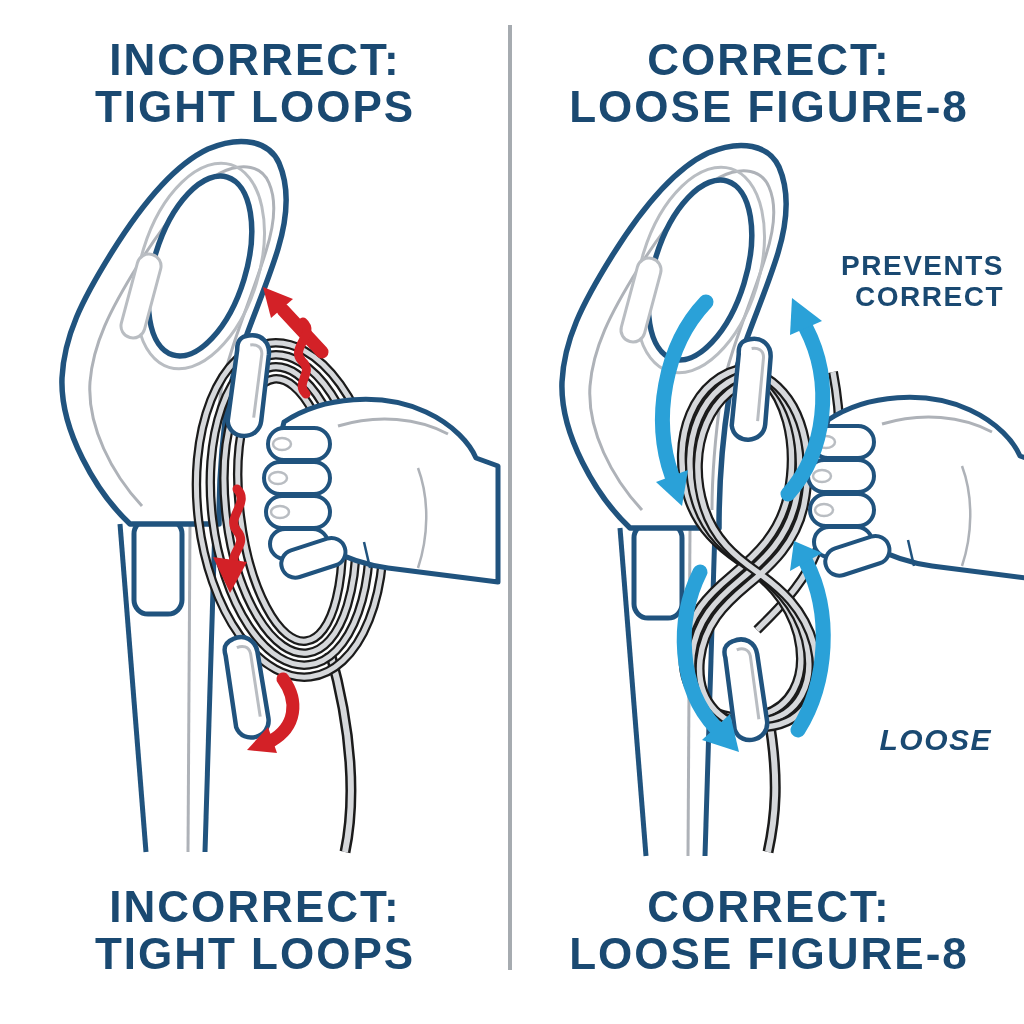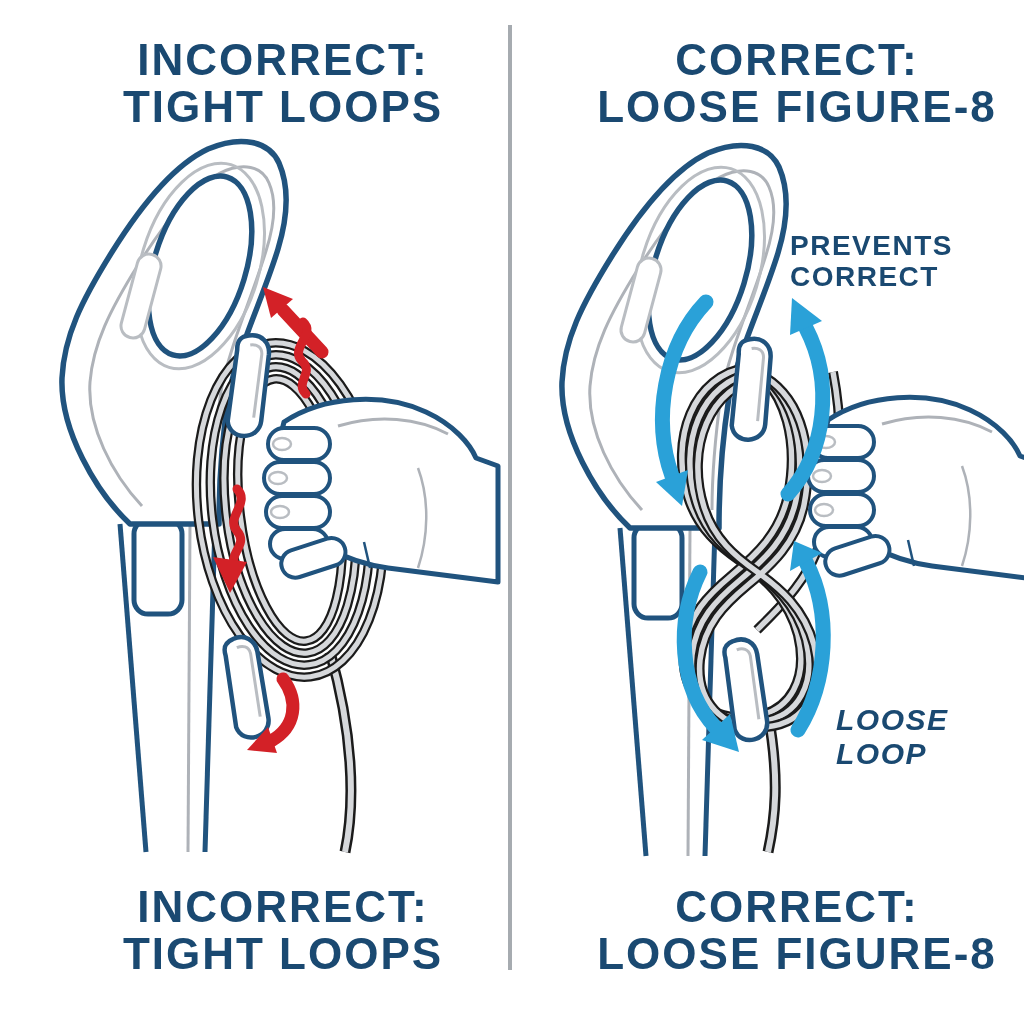--- a/index.html
+++ b/index.html
@@ -9,7 +9,7 @@
   }
   .heading{
     position:absolute;text-align:center;color:#1a4971;font-weight:800;
-    font-size:44px;line-height:47px;letter-spacing:2px;white-space:nowrap;padding-left:28px;
+    font-size:44px;line-height:47px;letter-spacing:2px;white-space:nowrap;
   }
   .heading div{white-space:nowrap;}
   .mini-label{

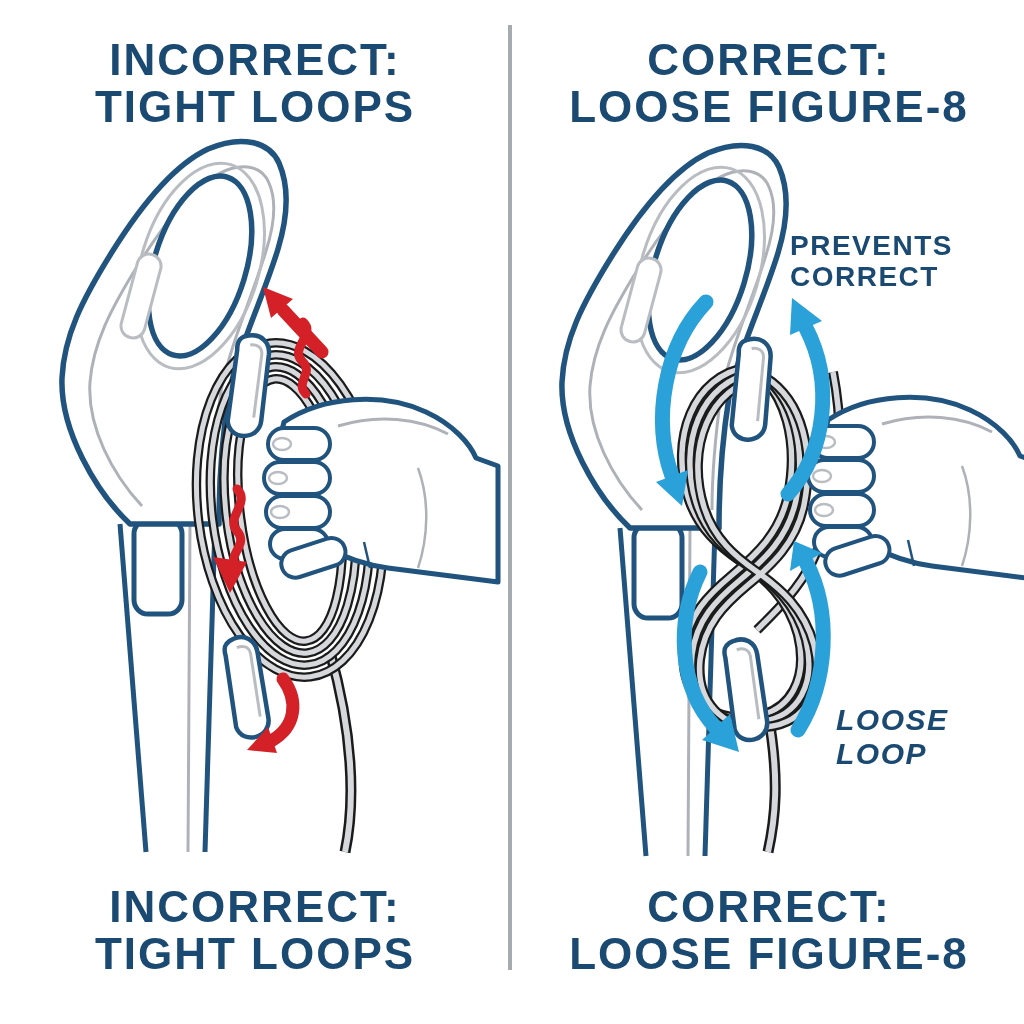--- a/index.html
+++ b/index.html
@@ -13,8 +13,9 @@
   }
   .heading div{white-space:nowrap;}
   .mini-label{
-    position:absolute;text-align:left;color:#1a4971;font-weight:800;
+    position:absolute;text-align:right;color:#1a4971;font-weight:800;
     letter-spacing:1.5px;
+    margin-top:20px;
   }
   #label-prevents{left:790px;top:230px;width:214px;font-size:28px;line-height:31px;}
   #label-loose{left:836px;top:703px;width:156px;font-size:30px;line-height:34px;font-style:italic;}

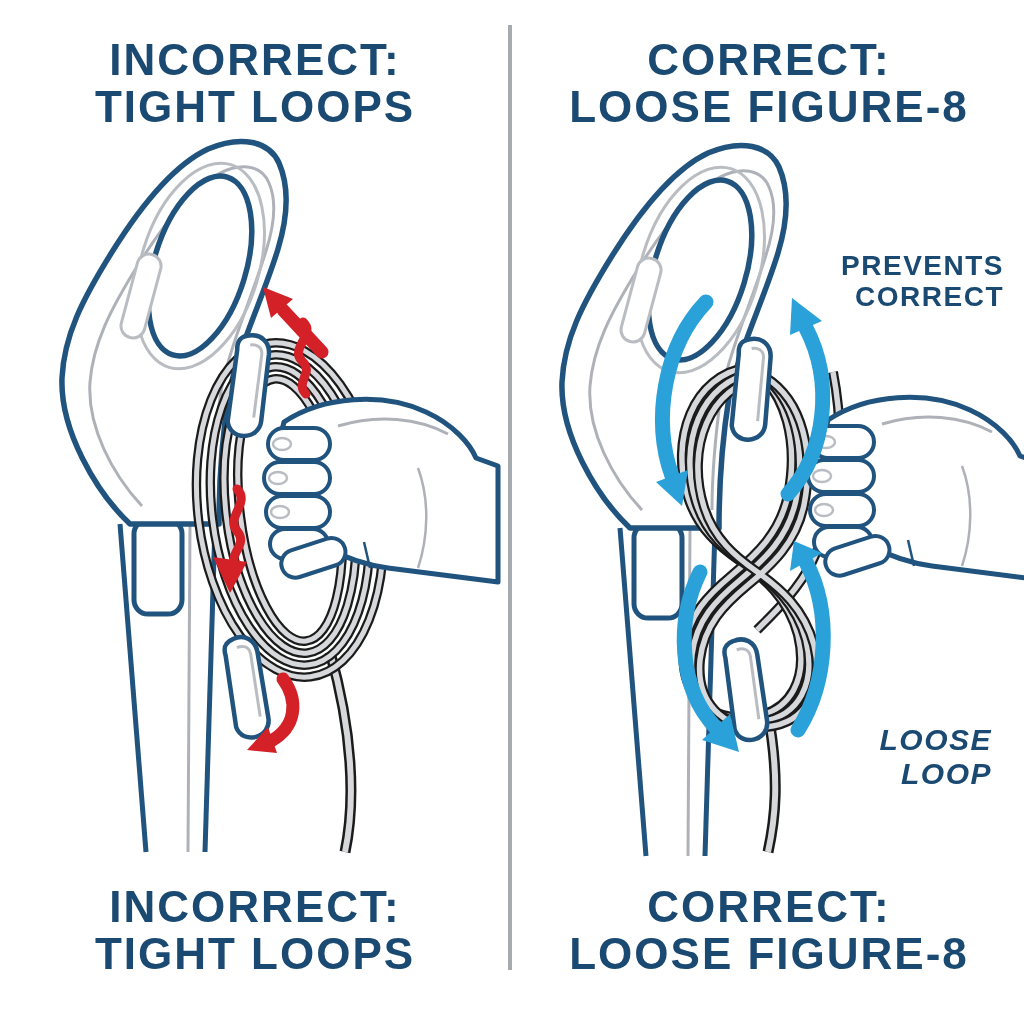--- a/index.html
+++ b/index.html
@@ -157,7 +157,6 @@
   </div>
   <div class="mini-label" id="label-loose">
     <div>LOOSE</div>
-    <div>LOOP</div>
   </div>
 
   <div class="heading" id="left-caption">

